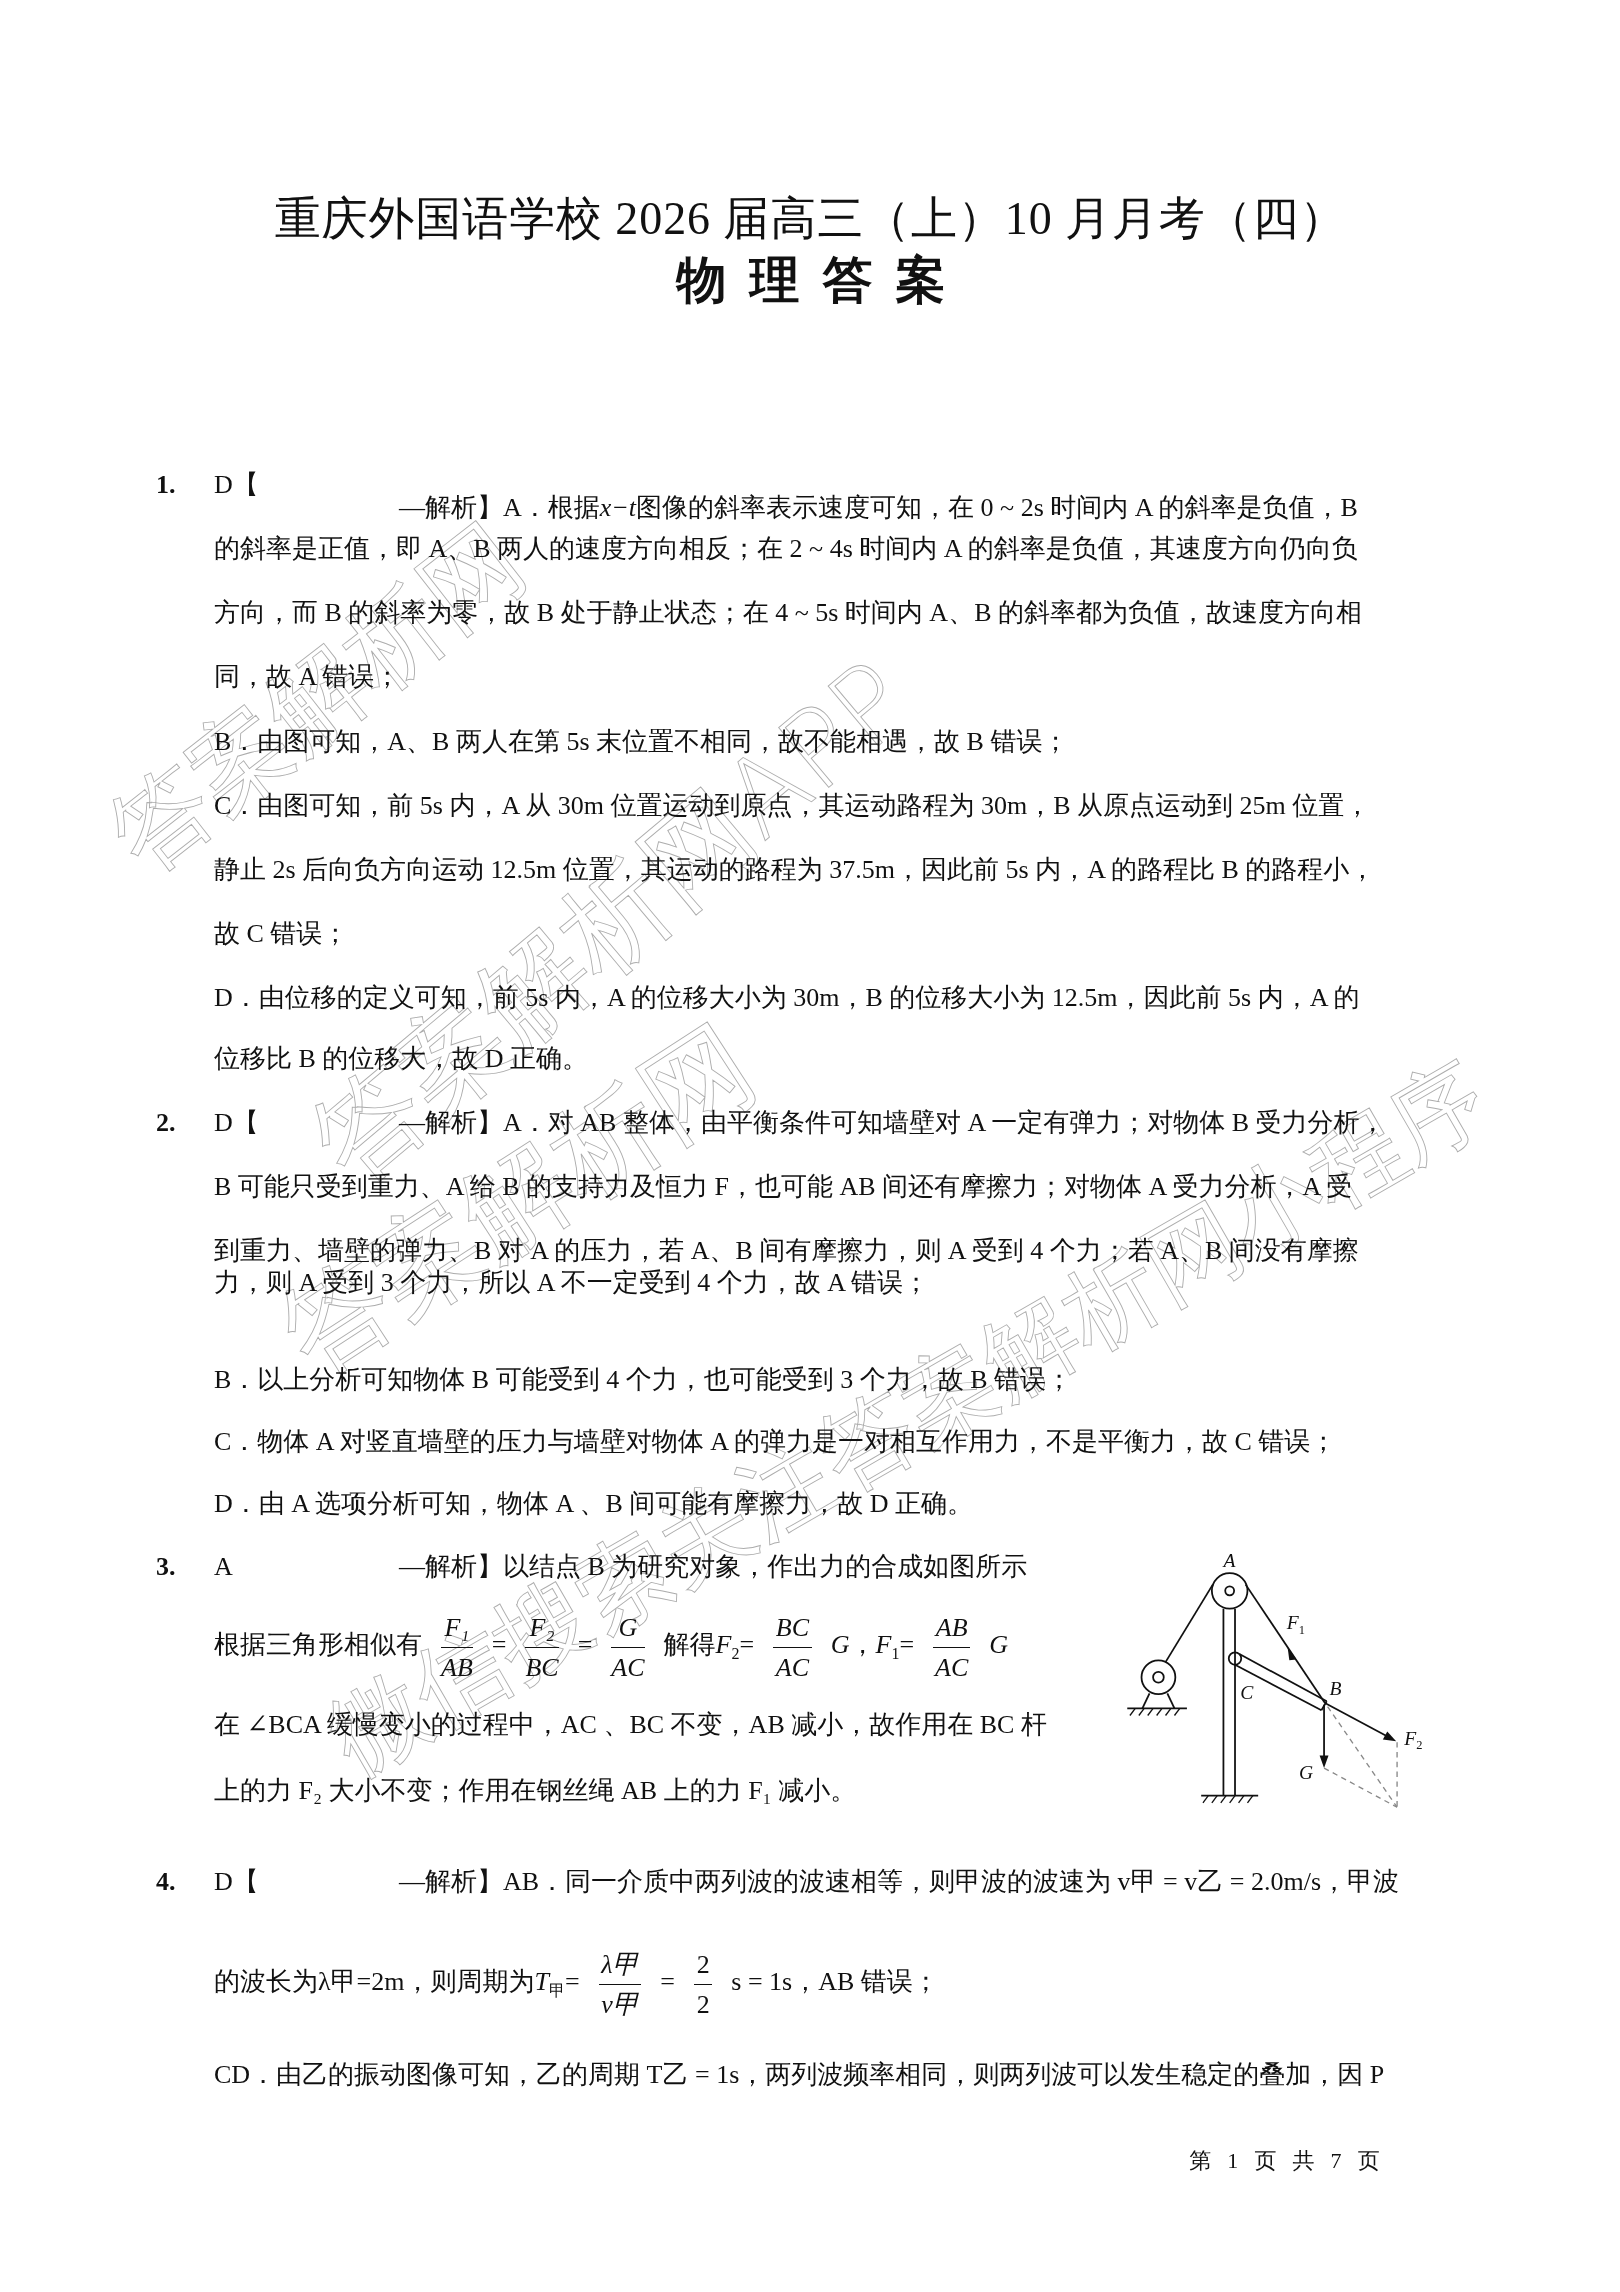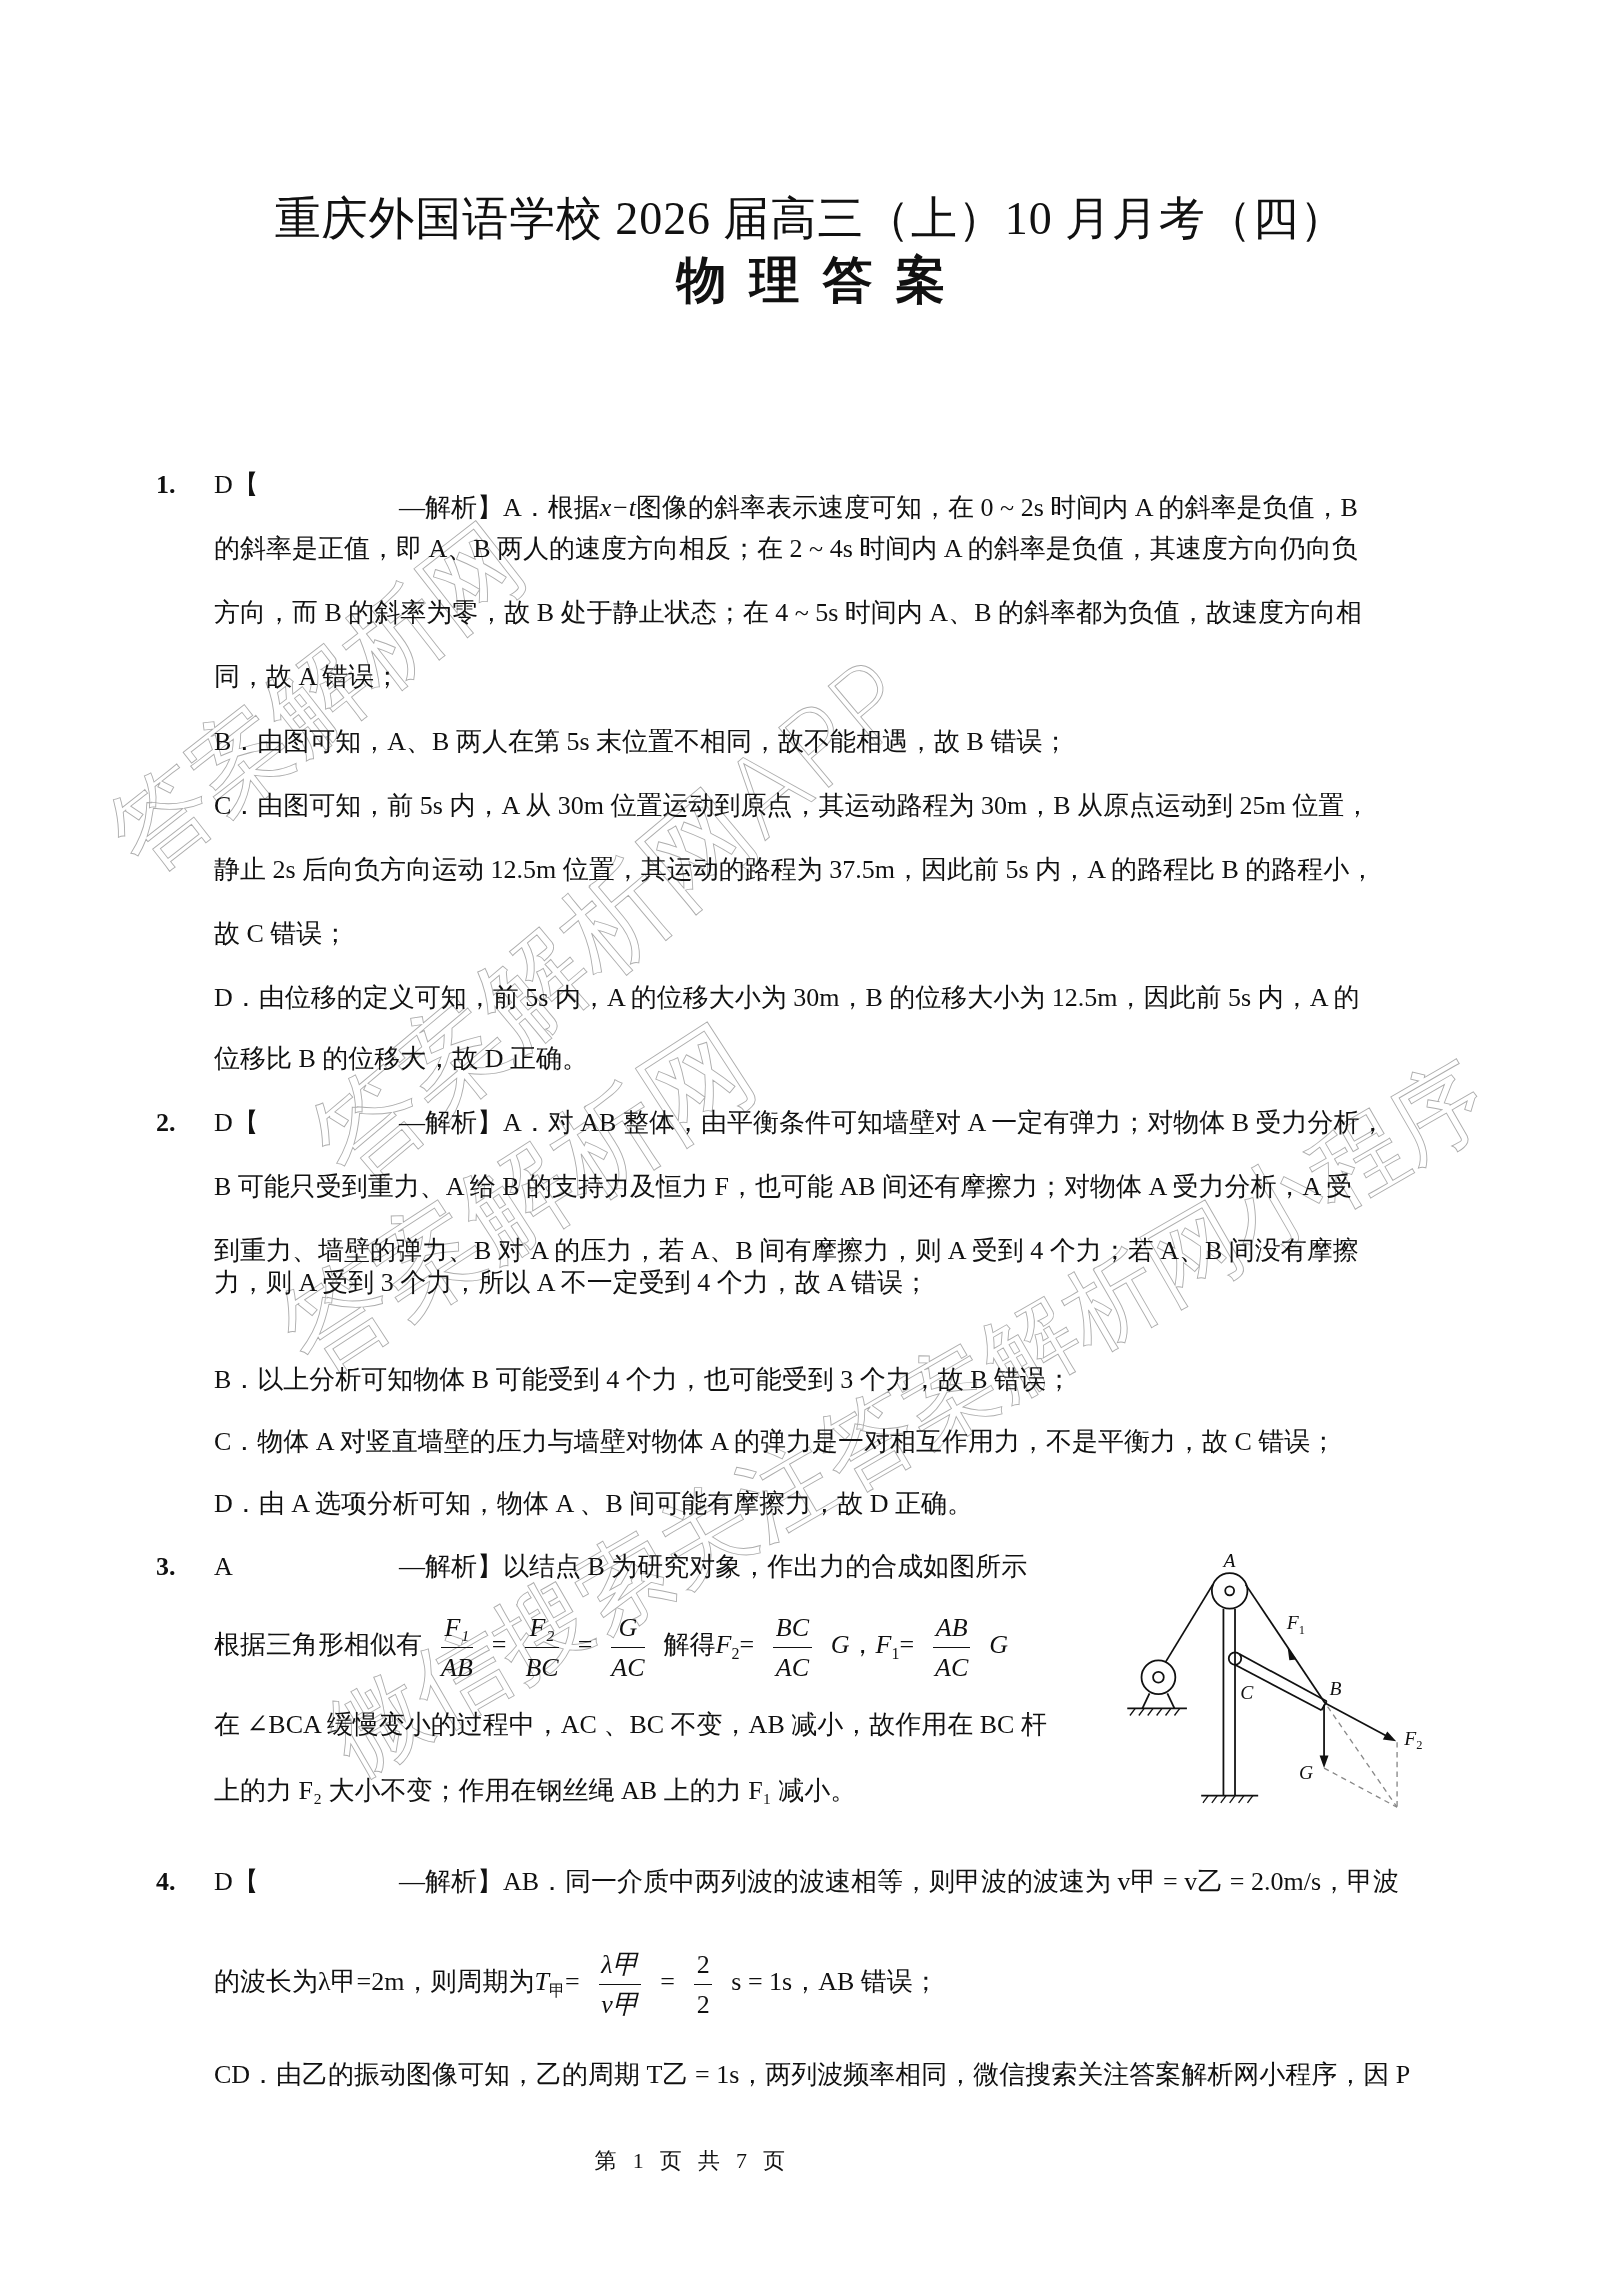--- a/index.html
+++ b/index.html
@@ -173,7 +173,7 @@
   <div class="line" style="top:1941px;line-height:82px">
     <span>的波长为λ甲=2m，则周期为</span><i>T</i><sub>甲</sub>=<span class="frac"><span class="num">λ甲</span><span class="den">v甲</span></span>=<span class="frac" style="font-style:normal"><span class="num">2</span><span class="den">2</span></span><span>s = 1s，AB 错误；</span>
   </div>
-  <div class="line" style="top:2057px">CD．由乙的振动图像可知，乙的周期 T乙 = 1s，两列波频率相同，微信搜索关注答案解析网小程序，因 P</div>
+  <div class="line" style="top:2057px">CD．由乙的振动图像可知，乙的周期 T乙 = 1s，两列波频率相同，则两列波可以发生稳定的叠加，因 P</div>
 </div>
 
 <div class="footer">第 1 页 共 7 页</div>

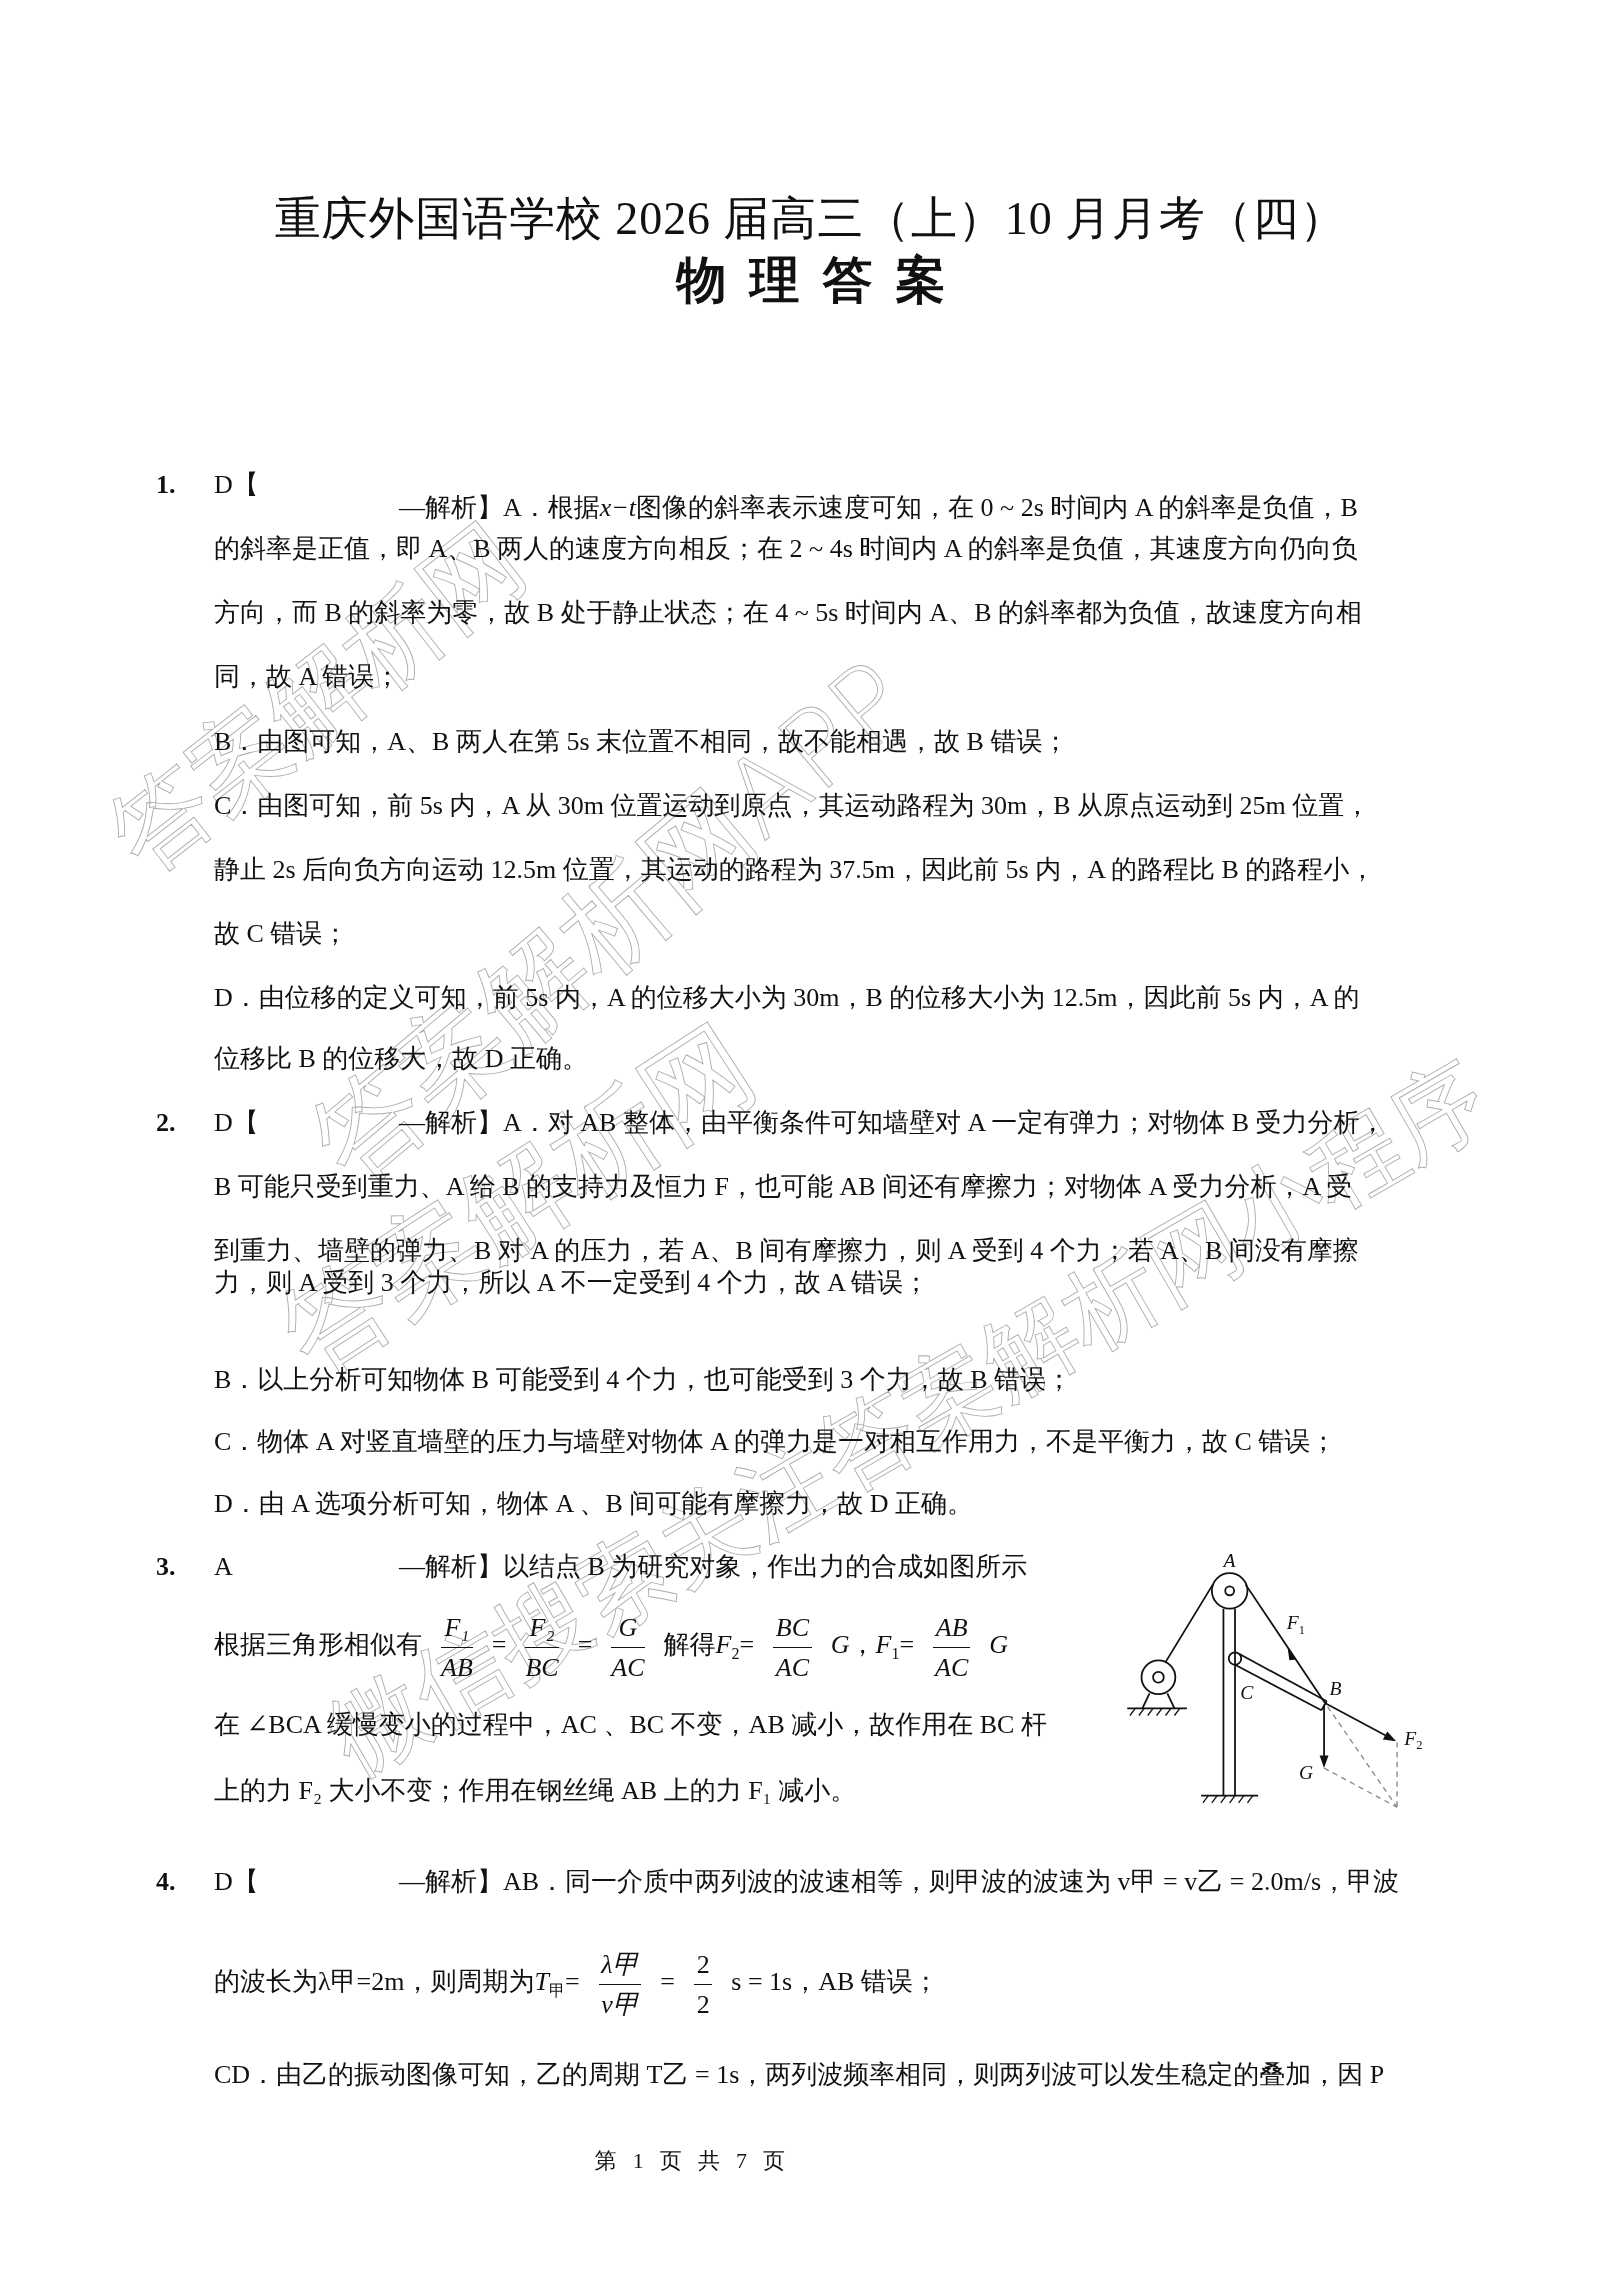--- a/index.html
+++ b/index.html
@@ -36,7 +36,7 @@
   .frac .den { display: block; line-height: 39px; }
   sub { font-size: 16px; }
   .footer {
-    position: absolute; left: 0; width: 1385px; top: 2146px; text-align: center;
+    position: absolute; left: 0; width: 1385px; top: 2146px; text-align: right;
     font-size: 22px; letter-spacing: 5.3px;
   }
   .watermark {

